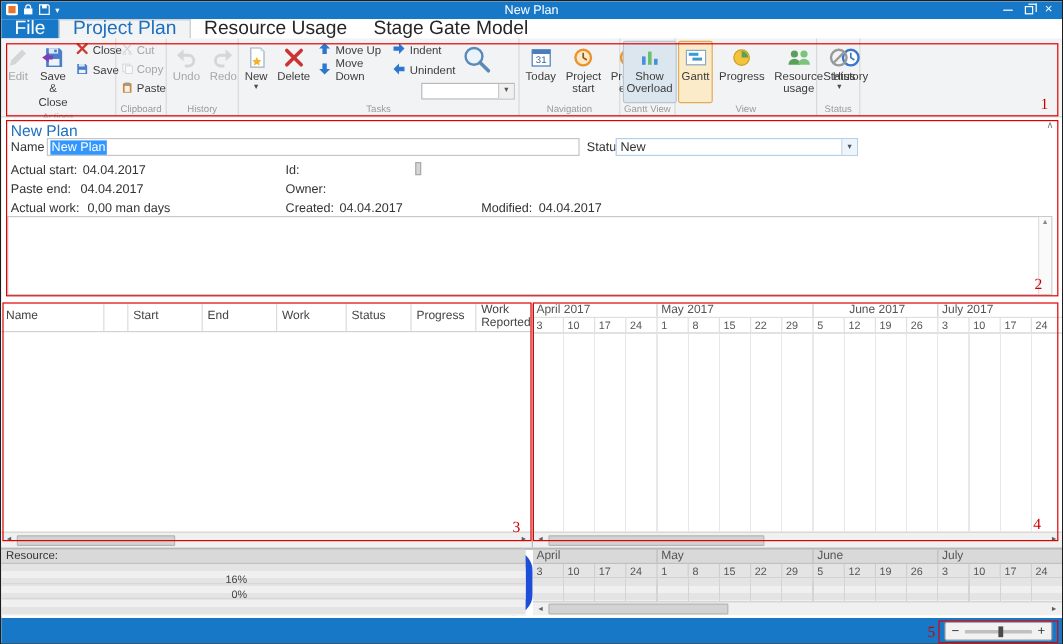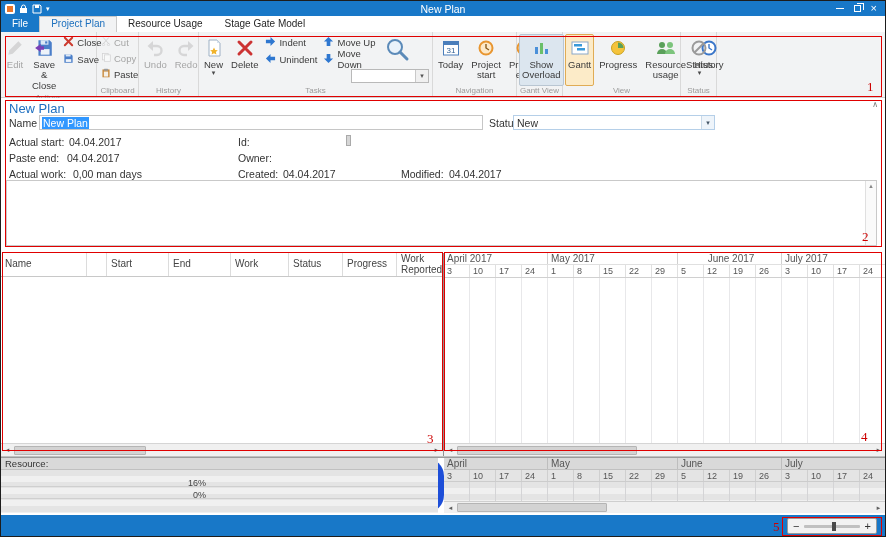--- a/index.html
+++ b/index.html
@@ -25,7 +25,7 @@
   .tb-caret { font-size:7px; }
   
   .tabrow { position:absolute; left:0; top:15px; width:100%; height:16px; background:#fff; display:flex; }
-  .tab { padding:0 11px; font-size:10px; line-height:16px; color:#262626; cursor:default; }
+  .tab { padding:0 11px; font-size:16px; line-height:16px; color:#262626; cursor:default; }
   .tab-file { background:#1878c8; color:#fff; }
   .tab-active { color:#1c6fbd; background:#f2f3f4; border:1px solid #c9c9c9; border-bottom:none; line-height:14px; }
   

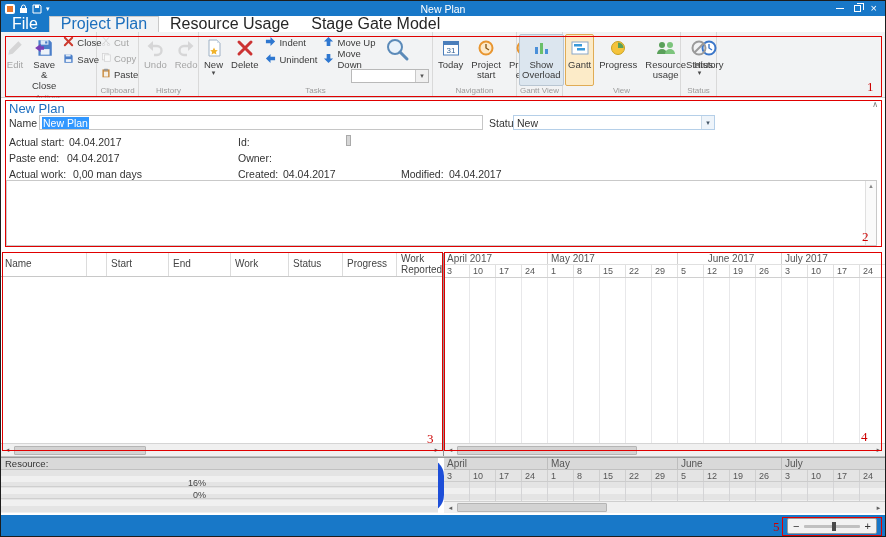--- a/index.html
+++ b/index.html
@@ -279,6 +279,20 @@
             </span>
           <span>Delete</span>
         </div>
+        <div class="smallcol" style="width:60px">
+          <div class="smallbtn">
+            <span><svg width="11" height="11" viewBox="0 0 12 12">
+                  <path d="M6 1l5 5H8v5H4V6H1z" fill="#2e77d0"></path>
+                </svg></span>
+            <span>Move Up</span>
+          </div>
+          <div class="smallbtn">
+            <span><svg width="11" height="11" viewBox="0 0 12 12" style="transform:rotate(180deg)">
+                  <path d="M6 1l5 5H8v5H4V6H1z" fill="#2e77d0"></path>
+                </svg></span>
+            <span>Move Down</span>
+          </div>
+        </div>
         <div class="smallcol" style="width:56px">
           <div class="smallbtn">
             <span><svg width="11" height="11" viewBox="0 0 12 12">
@@ -291,20 +305,6 @@
                   <path d="M11 6L6 1v3H1v4h5v3z" fill="#2e77d0"></path>
                 </svg></span>
             <span>Unindent</span>
-          </div>
-        </div>
-        <div class="smallcol" style="width:60px">
-          <div class="smallbtn">
-            <span><svg width="11" height="11" viewBox="0 0 12 12">
-                  <path d="M6 1l5 5H8v5H4V6H1z" fill="#2e77d0"></path>
-                </svg></span>
-            <span>Move Up</span>
-          </div>
-          <div class="smallbtn">
-            <span><svg width="11" height="11" viewBox="0 0 12 12" style="transform:rotate(180deg)">
-                  <path d="M6 1l5 5H8v5H4V6H1z" fill="#2e77d0"></path>
-                </svg></span>
-            <span>Move Down</span>
           </div>
         </div>
         <span class="search-mag"><svg width="26" height="26" viewBox="0 0 26 26">

